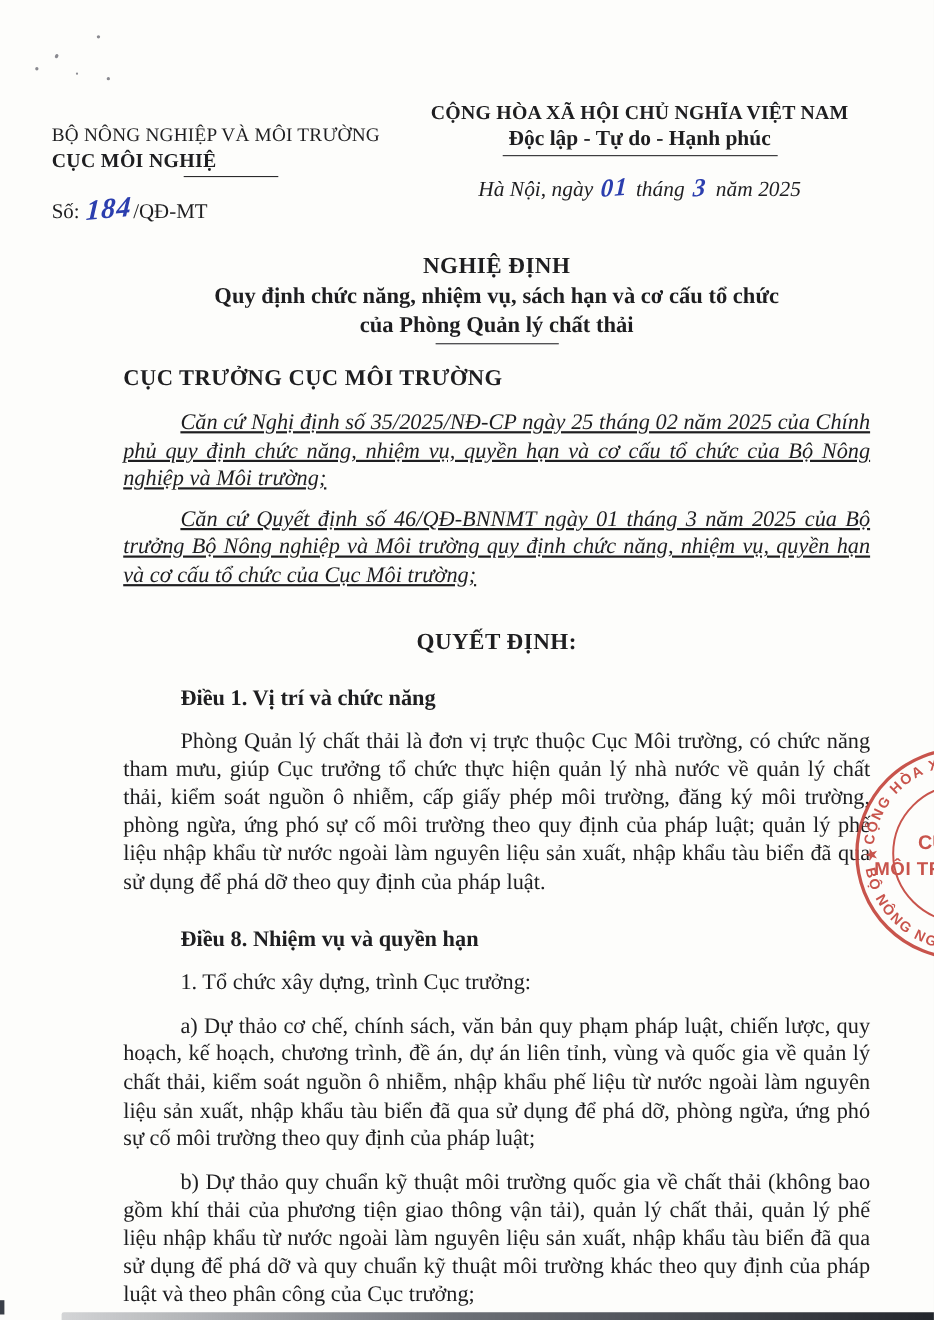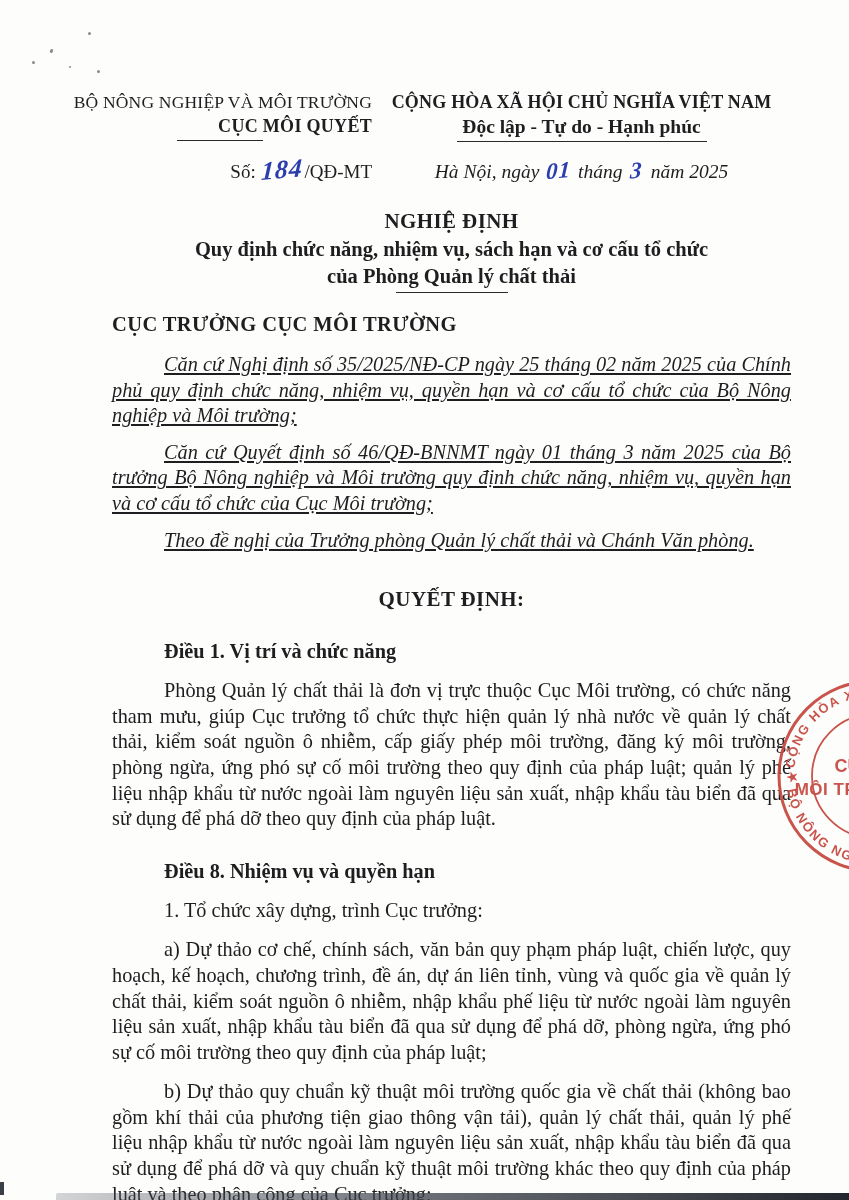--- a/index.html
+++ b/index.html
@@ -25,8 +25,9 @@
   }
   .header-left{
     width:372px;
-    padding-left:68px;
-    text-align:right;
+    padding-left:47px;
+    text-align:left;
+    margin-top:20px;
   }
   .header-right{
     width:419px;

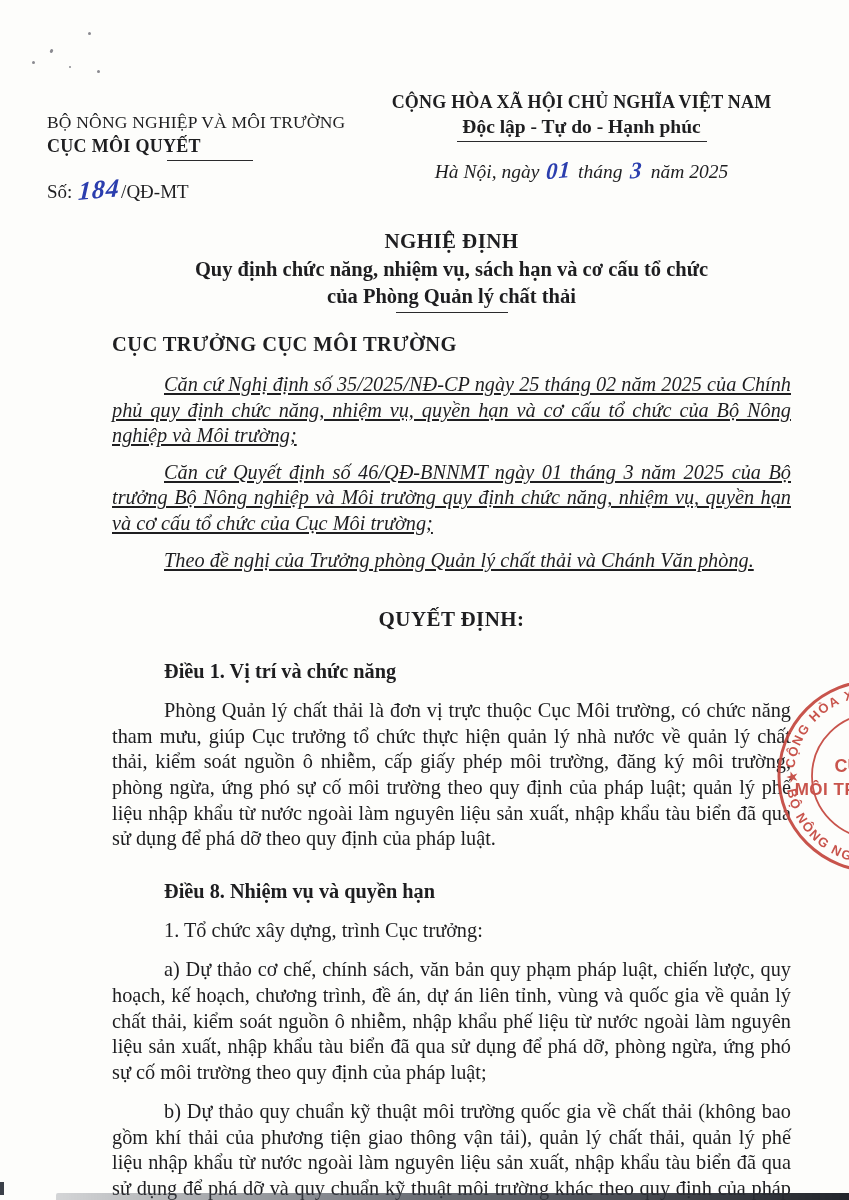--- a/index.html
+++ b/index.html
@@ -137,7 +137,7 @@
   <div class="header">
     <div class="header-left">
       <div class="org-parent">BỘ NÔNG NGHIỆP VÀ MÔI TRƯỜNG</div>
-      <div class="org-name">CỤC MÔI QUYẾT</div>
+      <div class="org-name">CỤC MÔI NGHIỆ</div>
       <div class="rule rule-org"></div>
       <div class="doc-number">
         <span>Số:</span>

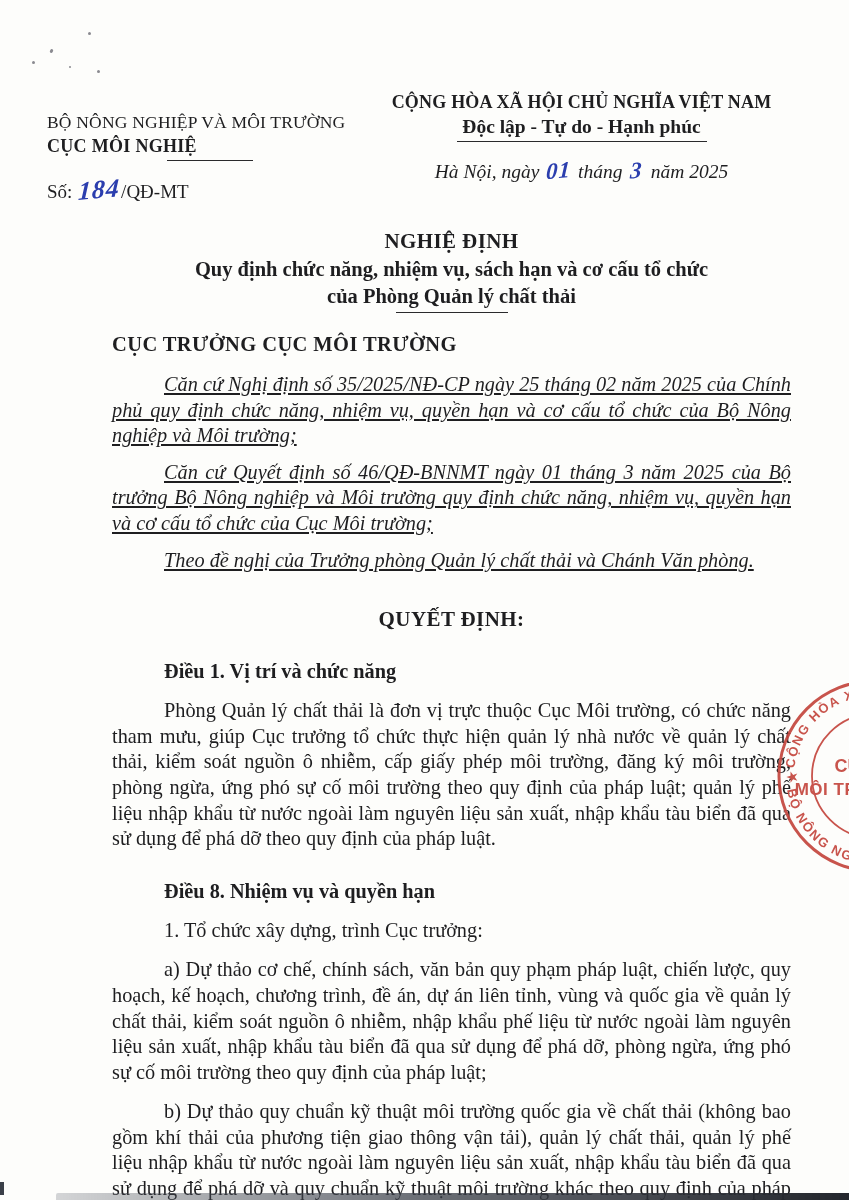--- a/index.html
+++ b/index.html
@@ -171,7 +171,6 @@
     <div class="preamble">
       <p class="body-par">Căn cứ Nghị định số 35/2025/NĐ-CP ngày 25 tháng 02 năm 2025 của Chính phủ quy định chức năng, nhiệm vụ, quyền hạn và cơ cấu tổ chức của Bộ Nông nghiệp và Môi trường;</p>
       <p class="body-par">Căn cứ Quyết định số 46/QĐ-BNNMT ngày 01 tháng 3 năm 2025 của Bộ trưởng Bộ Nông nghiệp và Môi trường quy định chức năng, nhiệm vụ, quyền hạn và cơ cấu tổ chức của Cục Môi trường;</p>
-      <p class="body-par">Theo đề nghị của Trưởng phòng Quản lý chất thải và Chánh Văn phòng.</p>
     </div>
 
     <div class="decision-heading">QUYẾT ĐỊNH:</div>

